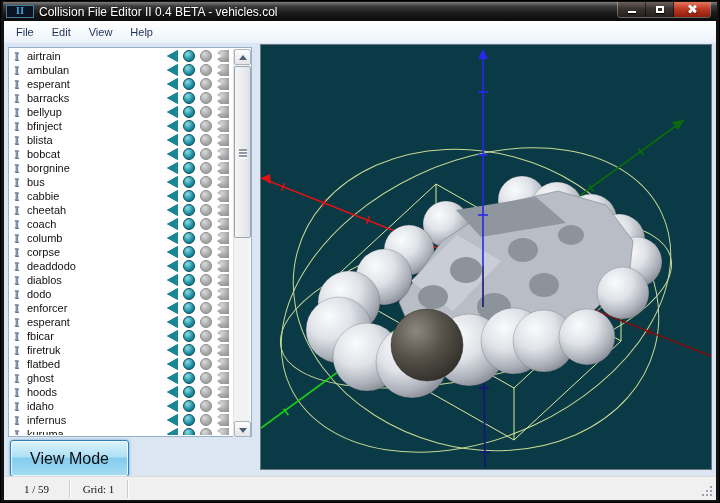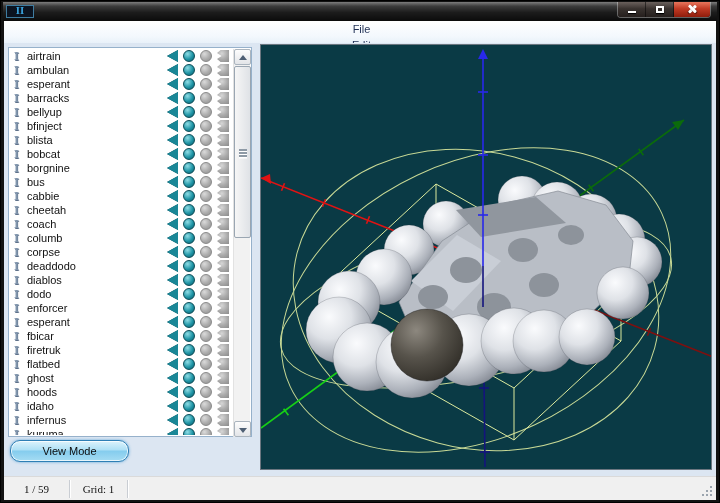--- a/index.html
+++ b/index.html
@@ -86,6 +86,7 @@
 
   <div class="titlebar">
     <div class="appicon">II</div>
+    <div class="title">Collision File Editor II 0.4 BETA - vehicles.col</div>
     <div class="winbtns">
       <div class="wbtn min">
           <span class="glyph-min"></span>

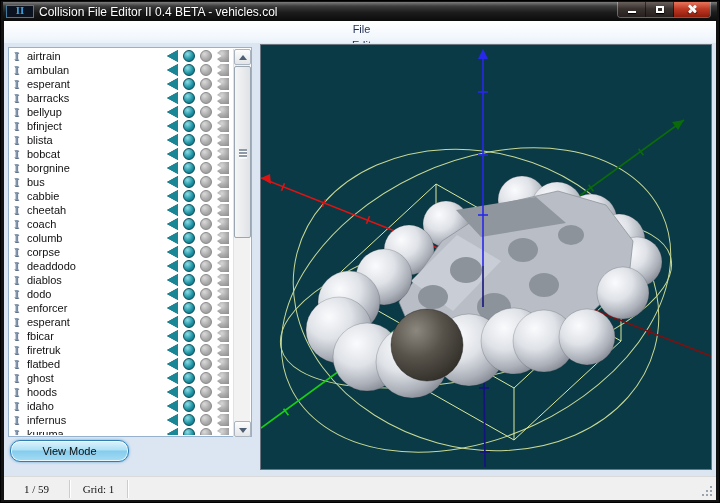--- a/index.html
+++ b/index.html
@@ -25,7 +25,7 @@
   .glyph-x::before{transform:rotate(45deg);} .glyph-x::after{transform:rotate(-45deg);}
   
   .menubar{position:absolute;left:4px;top:21px;width:712px;height:22px;
-    background:linear-gradient(#ffffff,#f3f8fd 70%,#e9f1f9);display:flex;align-items:center;padding-left:3px;flex-direction:column;}
+    background:linear-gradient(#ffffff,#f3f8fd 70%,#e9f1f9);display:flex;align-items:center;padding-left:3px;}
   .mitem{padding:2px 9px;font-size:11px;color:#1f2f55;}
   
   .content{position:absolute;left:4px;top:43px;width:712px;height:433px;background:#dce6f2;}

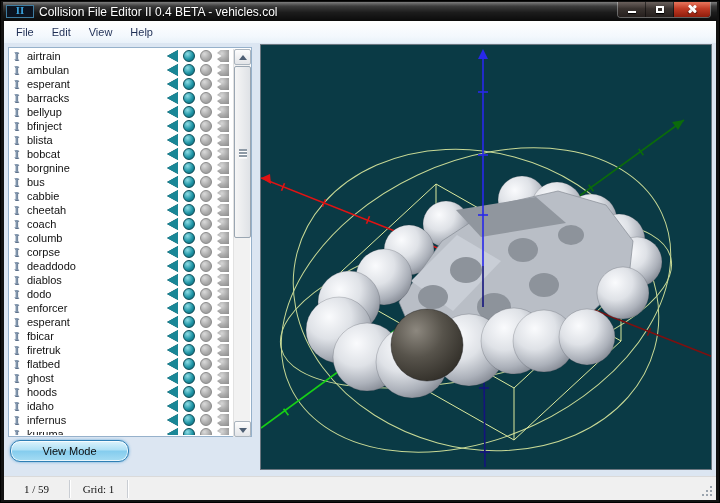--- a/index.html
+++ b/index.html
@@ -57,7 +57,7 @@
   .thumbgrip{position:absolute;left:4px;top:82px;width:8px;height:1.5px;background:#8e9aa6;
     box-shadow:0 3px 0 #8e9aa6,0 6px 0 #8e9aa6, 0 1.5px 0 #fff,0 4.5px 0 #fff,0 7.5px 0 #fff;}
   
-  .btn{position:absolute;top:397px;height:22px;border-radius:10px;font-size:11px;color:#0c0c0c;
+  .btn{position:absolute;top:397px;height:37px;border-radius:3px;font-size:16px;color:#0c0c0c;
     display:flex;align-items:center;justify-content:center;}
   .btn.view{left:6px;width:119px;border:1px solid #2f7fb5;
     background:linear-gradient(#ddf3fc,#aee0f5 45%,#84ccee 50%,#a5dcf3);

